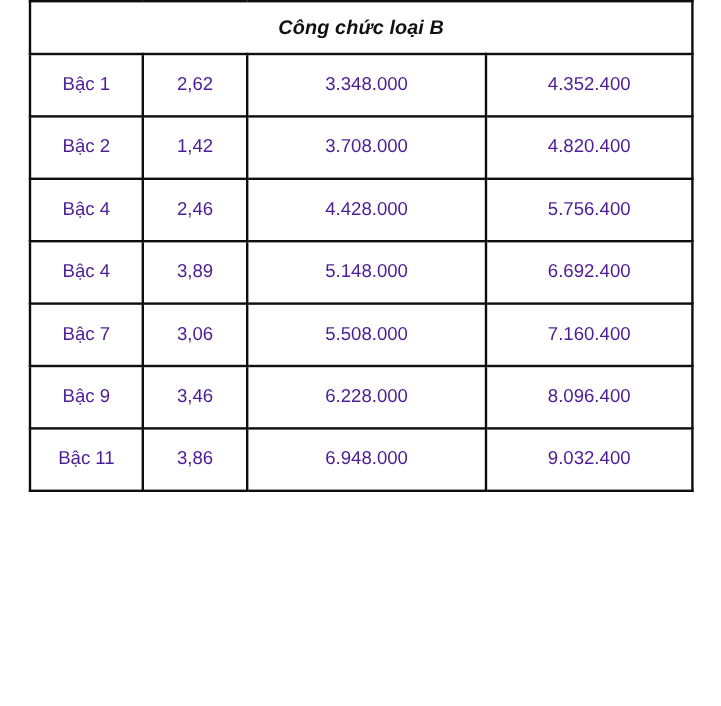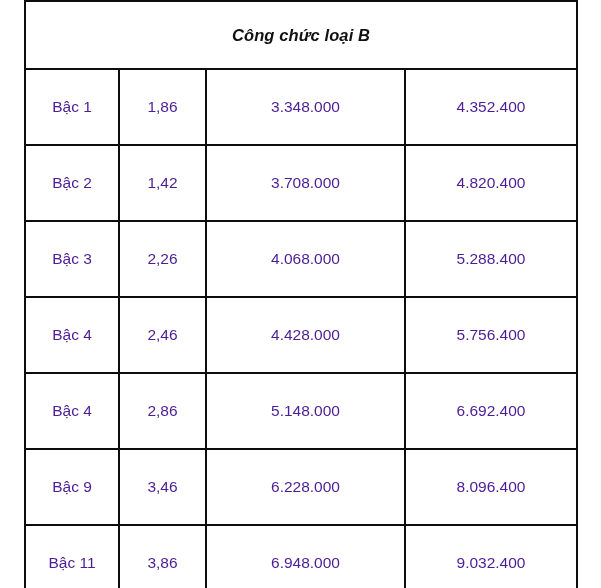--- a/index.html
+++ b/index.html
@@ -41,7 +41,7 @@
   .salary-table th,
   .salary-table td {
     border: 2px solid #0d0d0d;
-    padding: 12px;
+    padding: 0;
     text-align: center;
     vertical-align: middle;
     background: #ffffff;

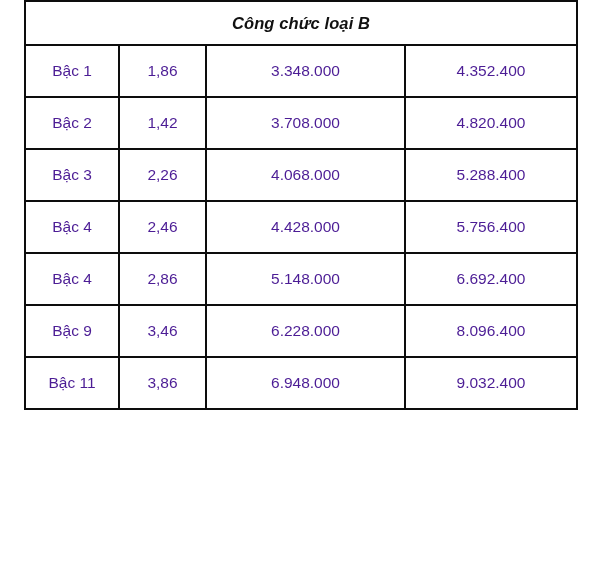--- a/index.html
+++ b/index.html
@@ -92,7 +92,7 @@
     <tbody id="table-body">
         <tr>
           <td class="cell-level">Bậc 1</td>
-          <td class="cell-coef">1,86</td>
+          <td class="cell-coef">2,62</td>
           <td class="cell-base">3.348.000</td>
           <td class="cell-new">4.352.400</td>
         </tr>

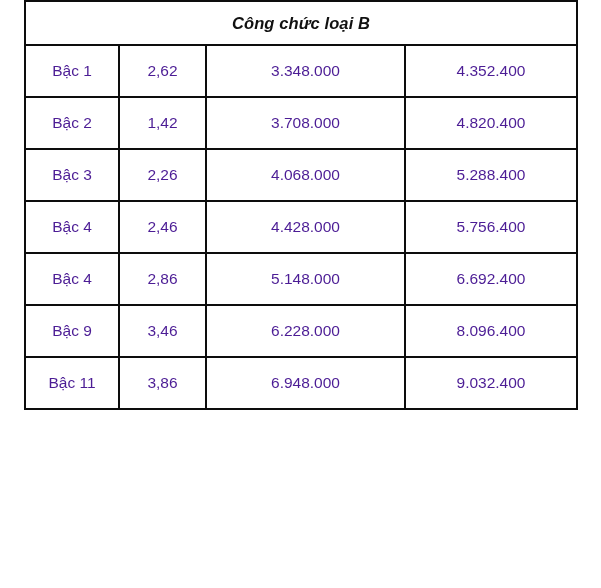--- a/index.html
+++ b/index.html
@@ -103,12 +103,6 @@
           <td class="cell-new">4.820.400</td>
         </tr>
         <tr>
-          <td class="cell-level">Bậc 3</td>
-          <td class="cell-coef">2,26</td>
-          <td class="cell-base">4.068.000</td>
-          <td class="cell-new">5.288.400</td>
-        </tr>
-        <tr>
           <td class="cell-level">Bậc 4</td>
           <td class="cell-coef">2,46</td>
           <td class="cell-base">4.428.000</td>

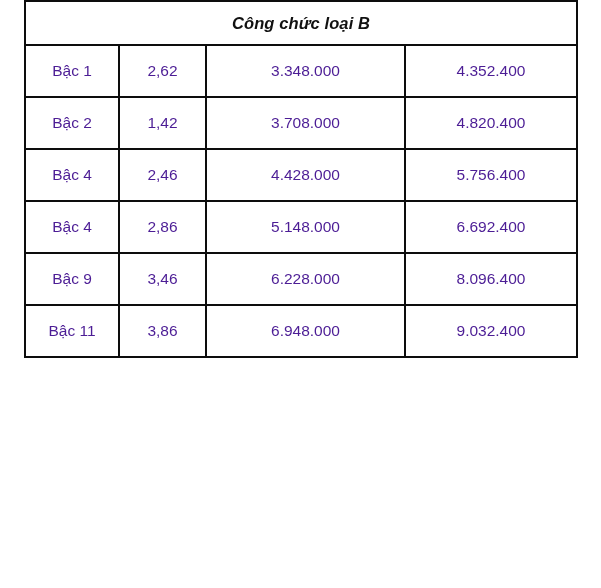--- a/index.html
+++ b/index.html
@@ -110,7 +110,7 @@
         </tr>
         <tr>
           <td class="cell-level">Bậc 4</td>
-          <td class="cell-coef">2,86</td>
+          <td class="cell-coef">3,89</td>
           <td class="cell-base">5.148.000</td>
           <td class="cell-new">6.692.400</td>
         </tr>

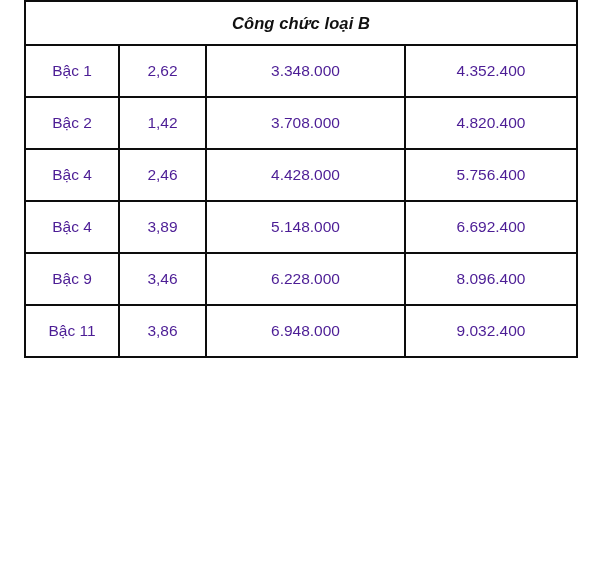--- a/index.html
+++ b/index.html
@@ -115,6 +115,12 @@
           <td class="cell-new">6.692.400</td>
         </tr>
         <tr>
+          <td class="cell-level">Bậc 7</td>
+          <td class="cell-coef">3,06</td>
+          <td class="cell-base">5.508.000</td>
+          <td class="cell-new">7.160.400</td>
+        </tr>
+        <tr>
           <td class="cell-level">Bậc 9</td>
           <td class="cell-coef">3,46</td>
           <td class="cell-base">6.228.000</td>

